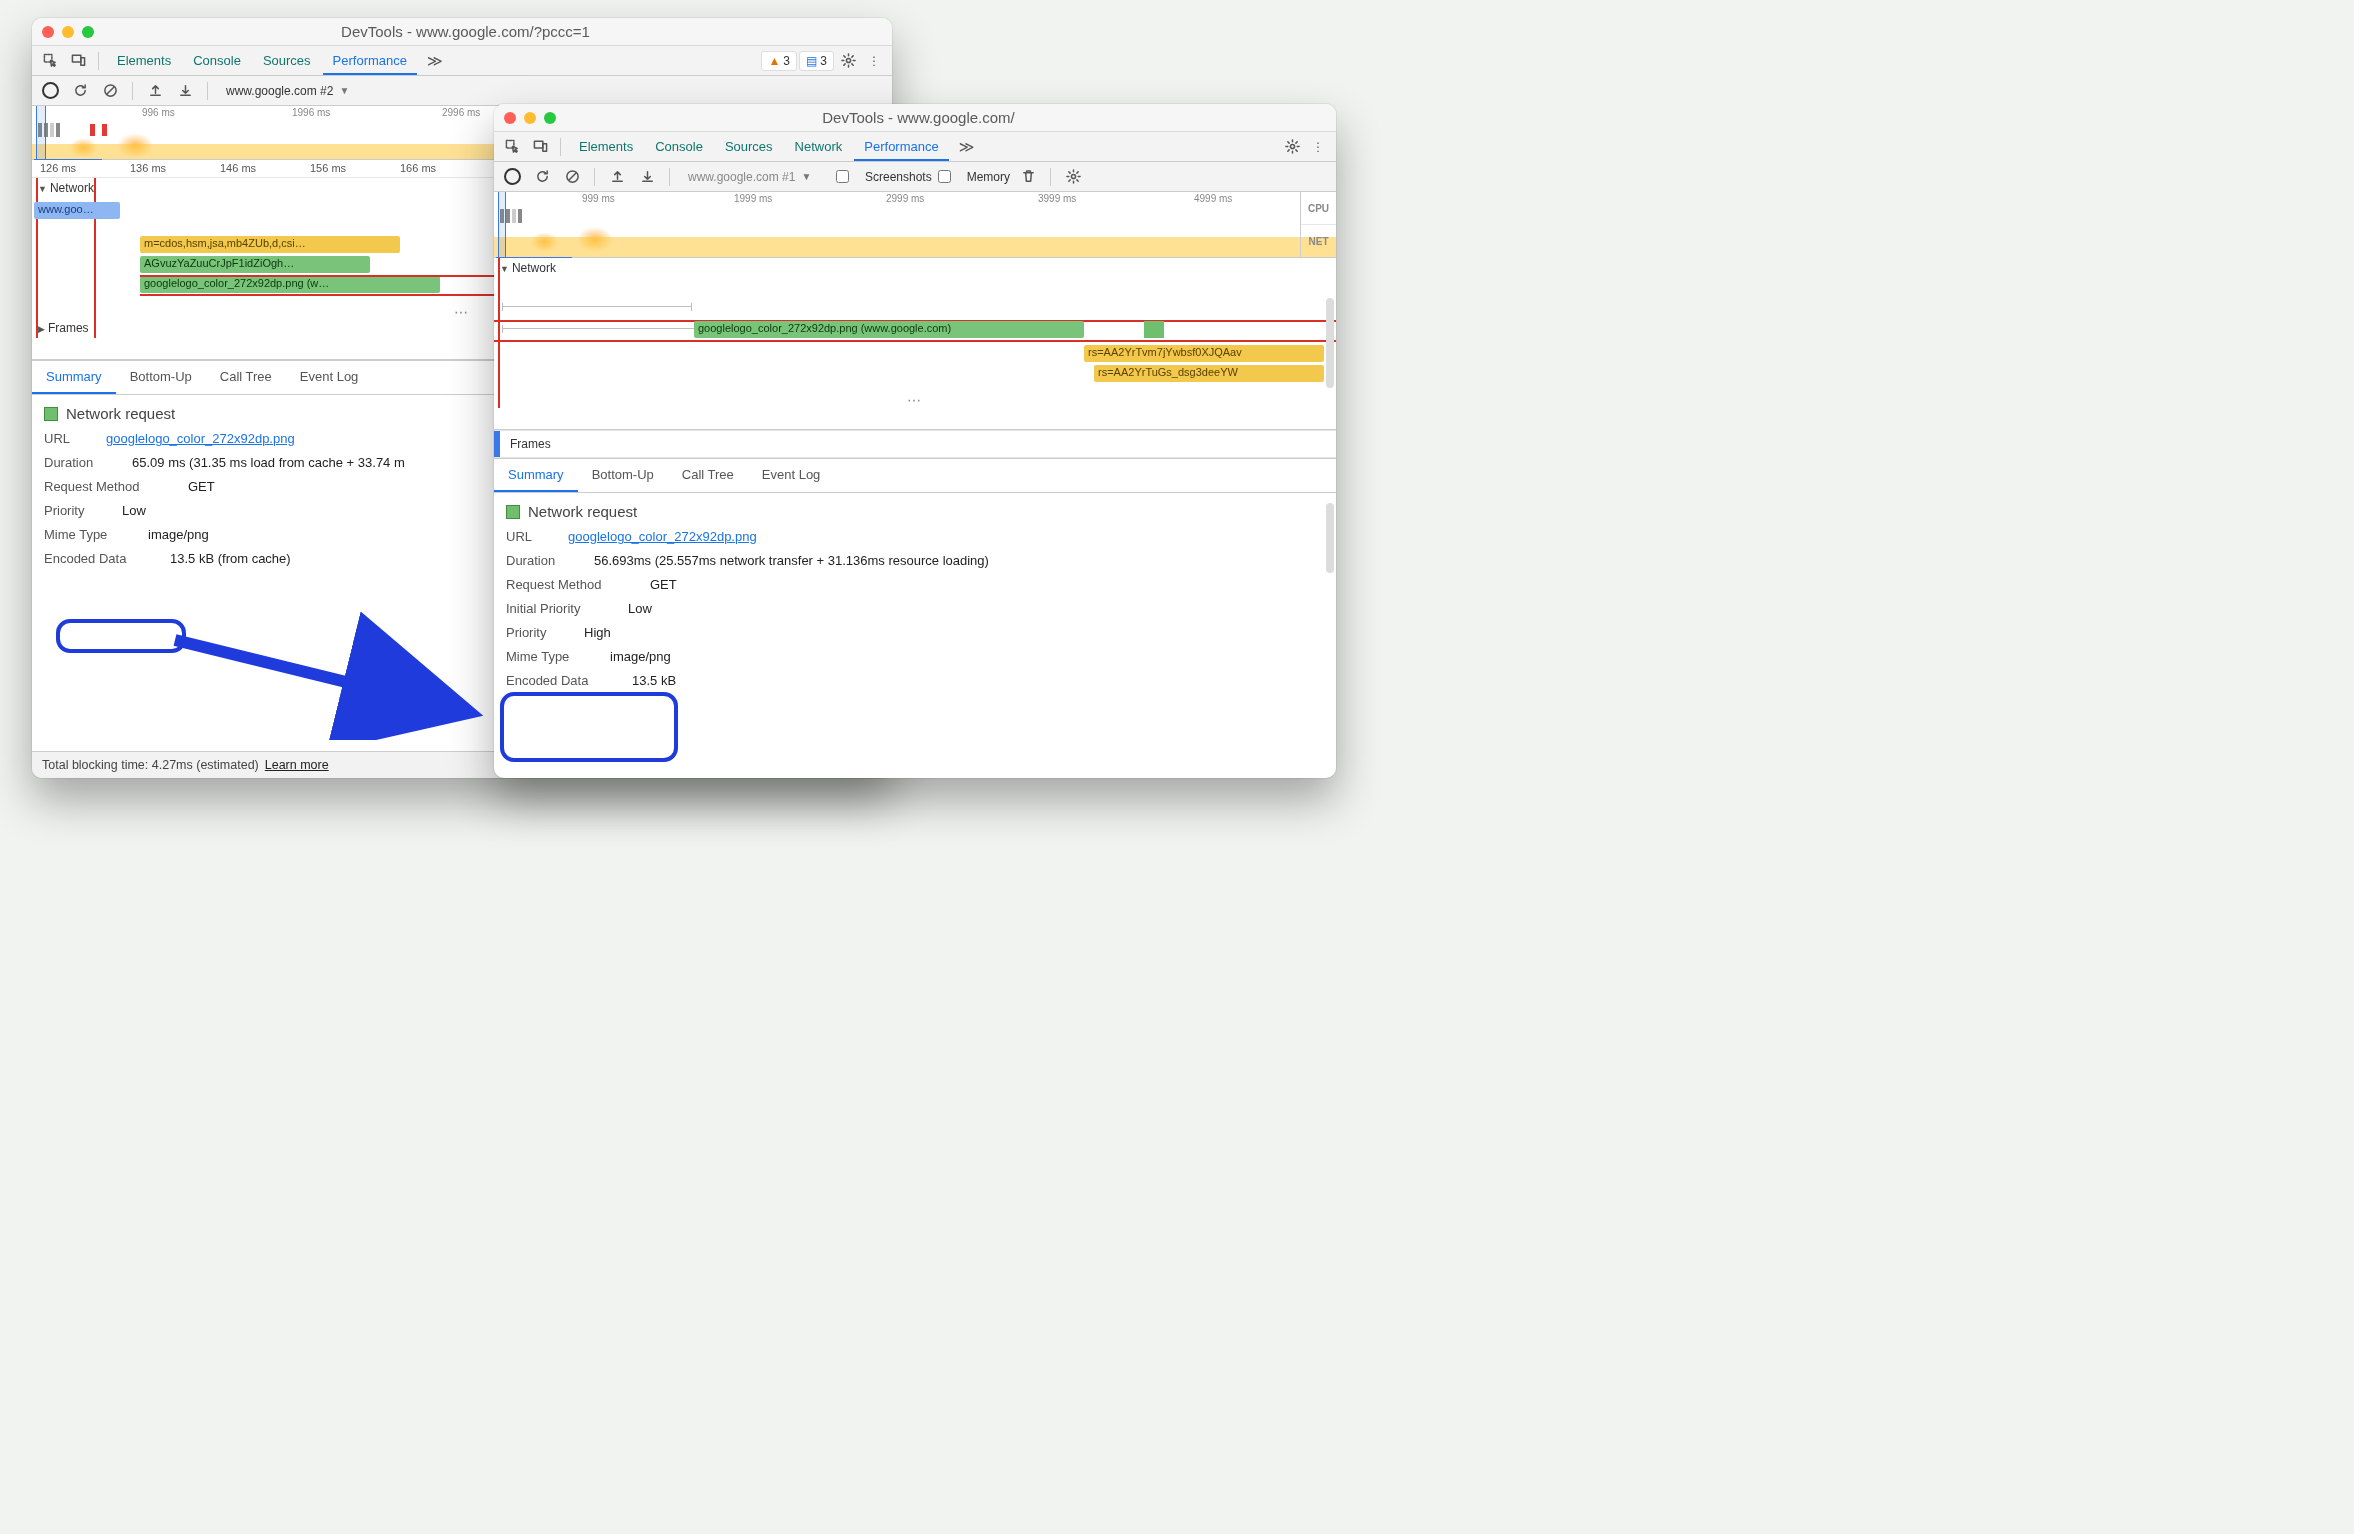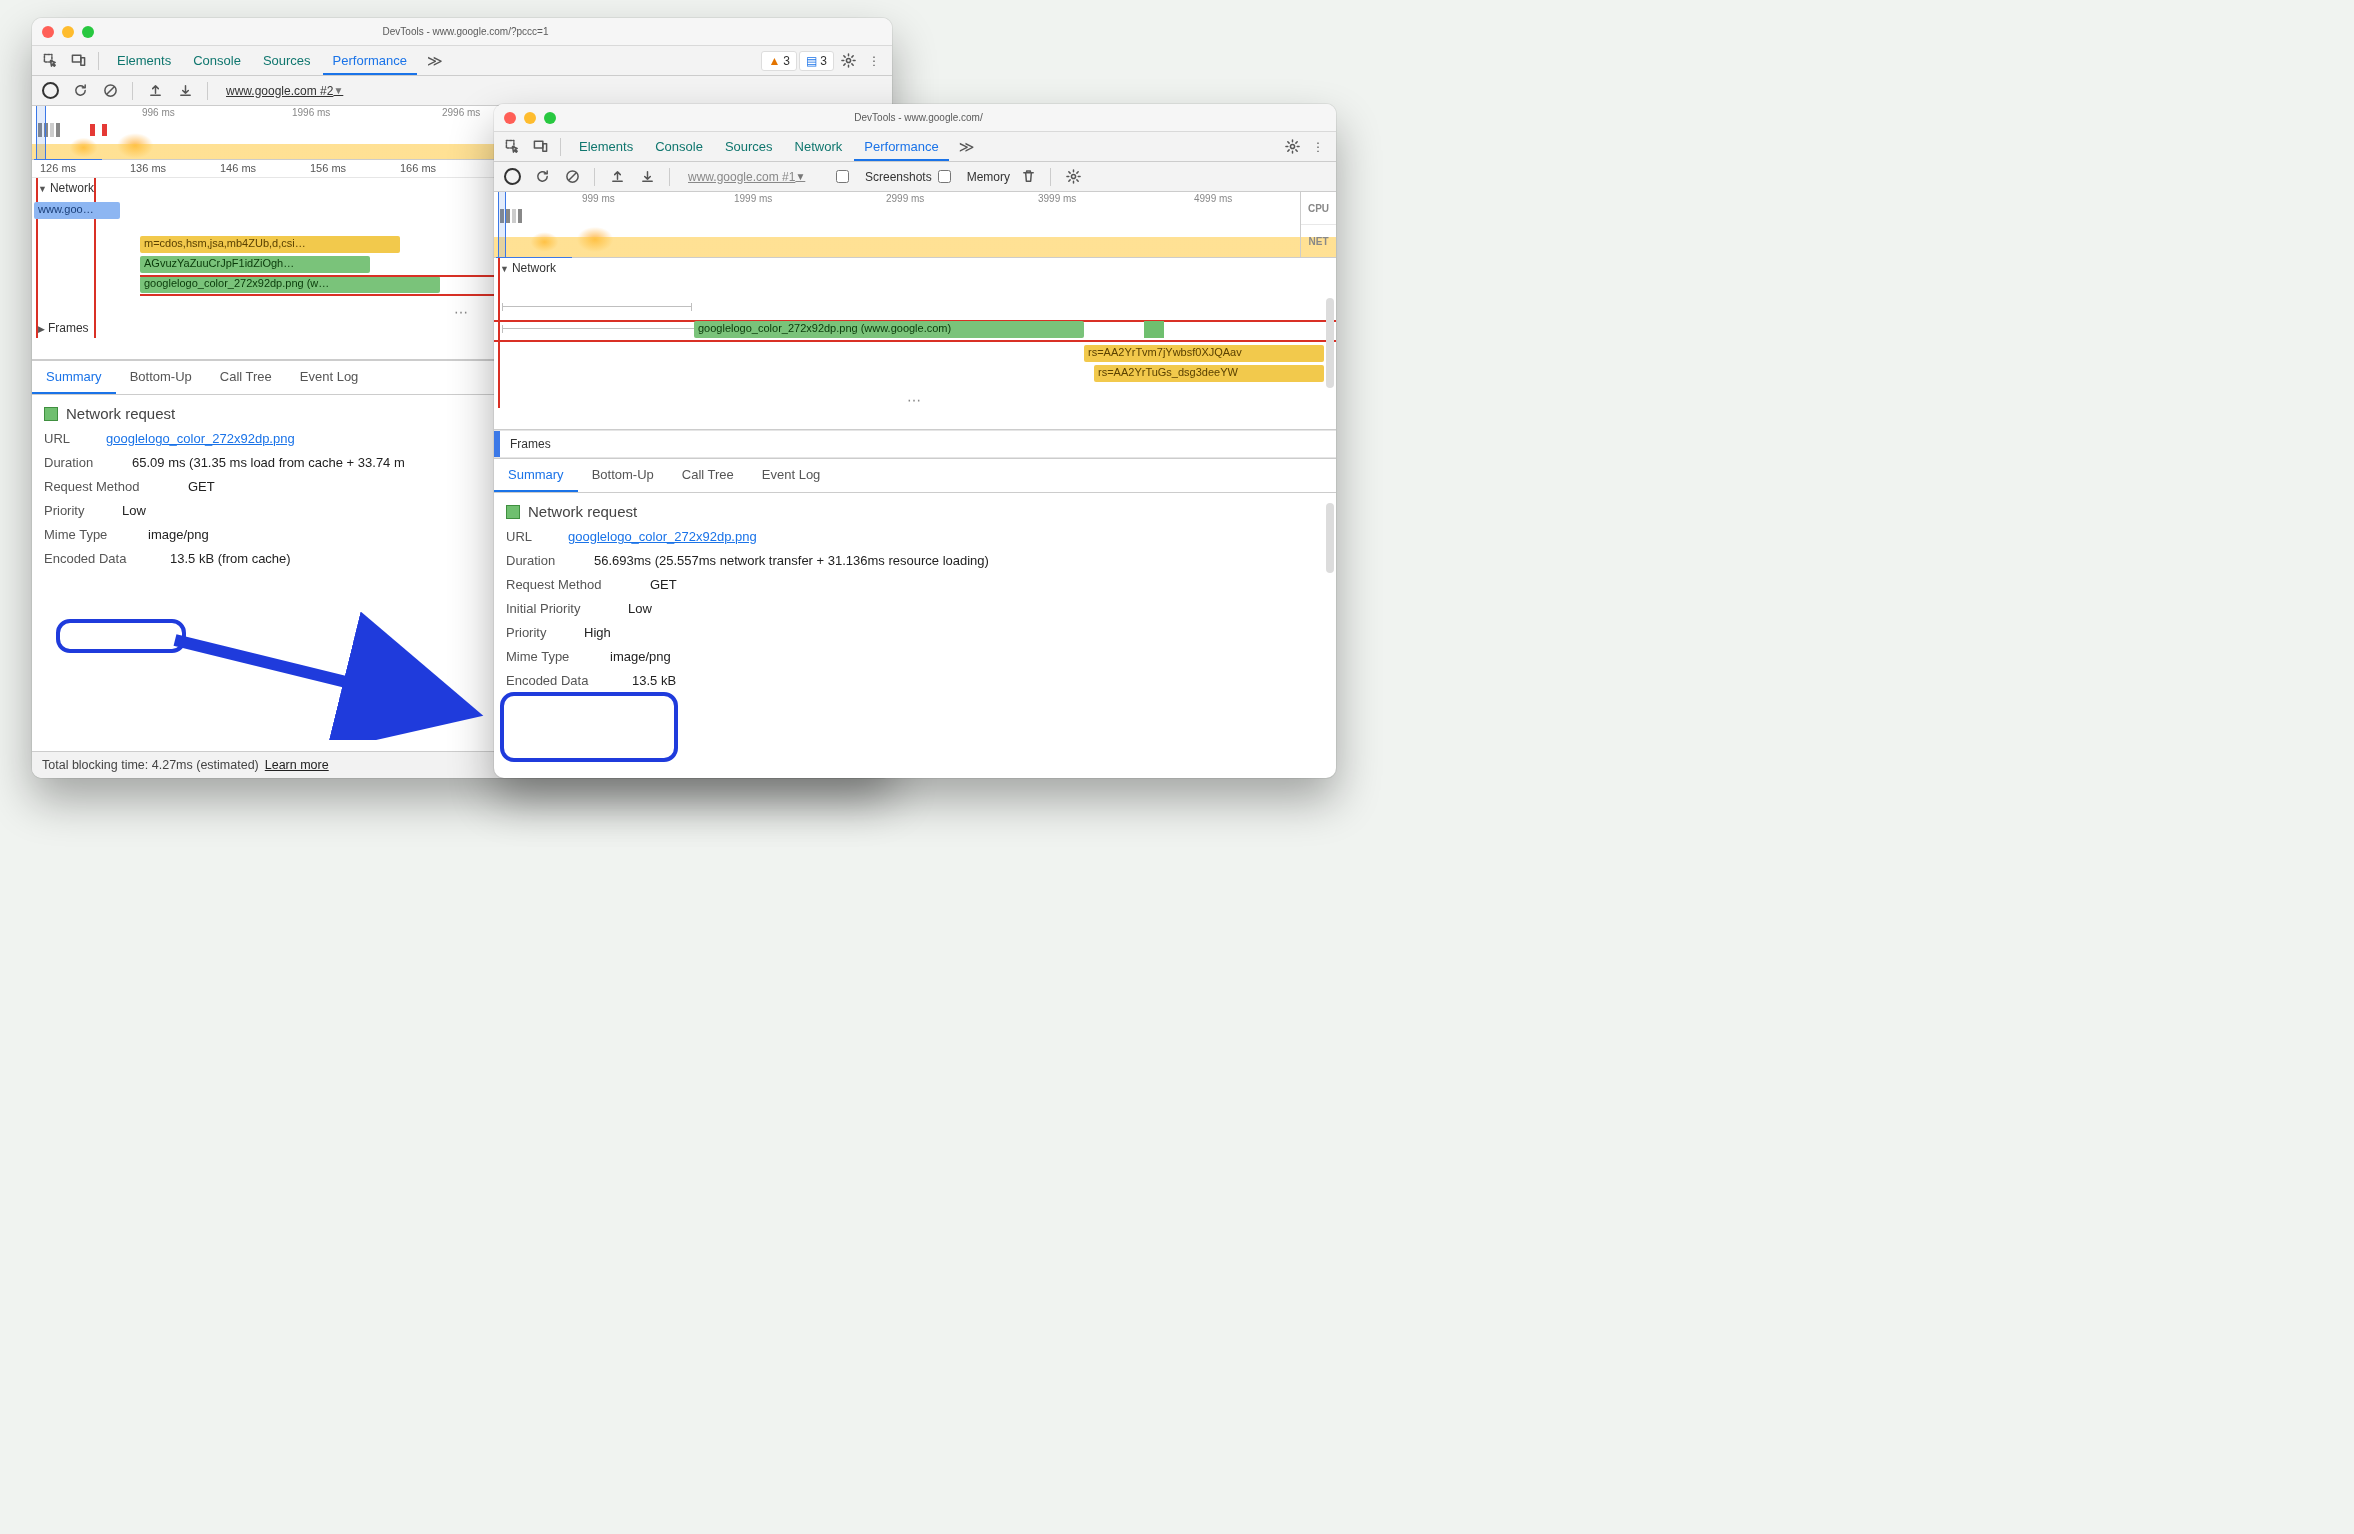--- a/index.html
+++ b/index.html
@@ -32,7 +32,7 @@
     padding: 0 10px;
     gap: 7px;
     color: #5a5a5a;
-    font-size: 10px;
+    font-size: 15px;
   }
   .traffic { display: flex; gap: 8px; margin-right: 8px;}
   .tl { width: 12px; height: 12px; border-radius: 50%; }

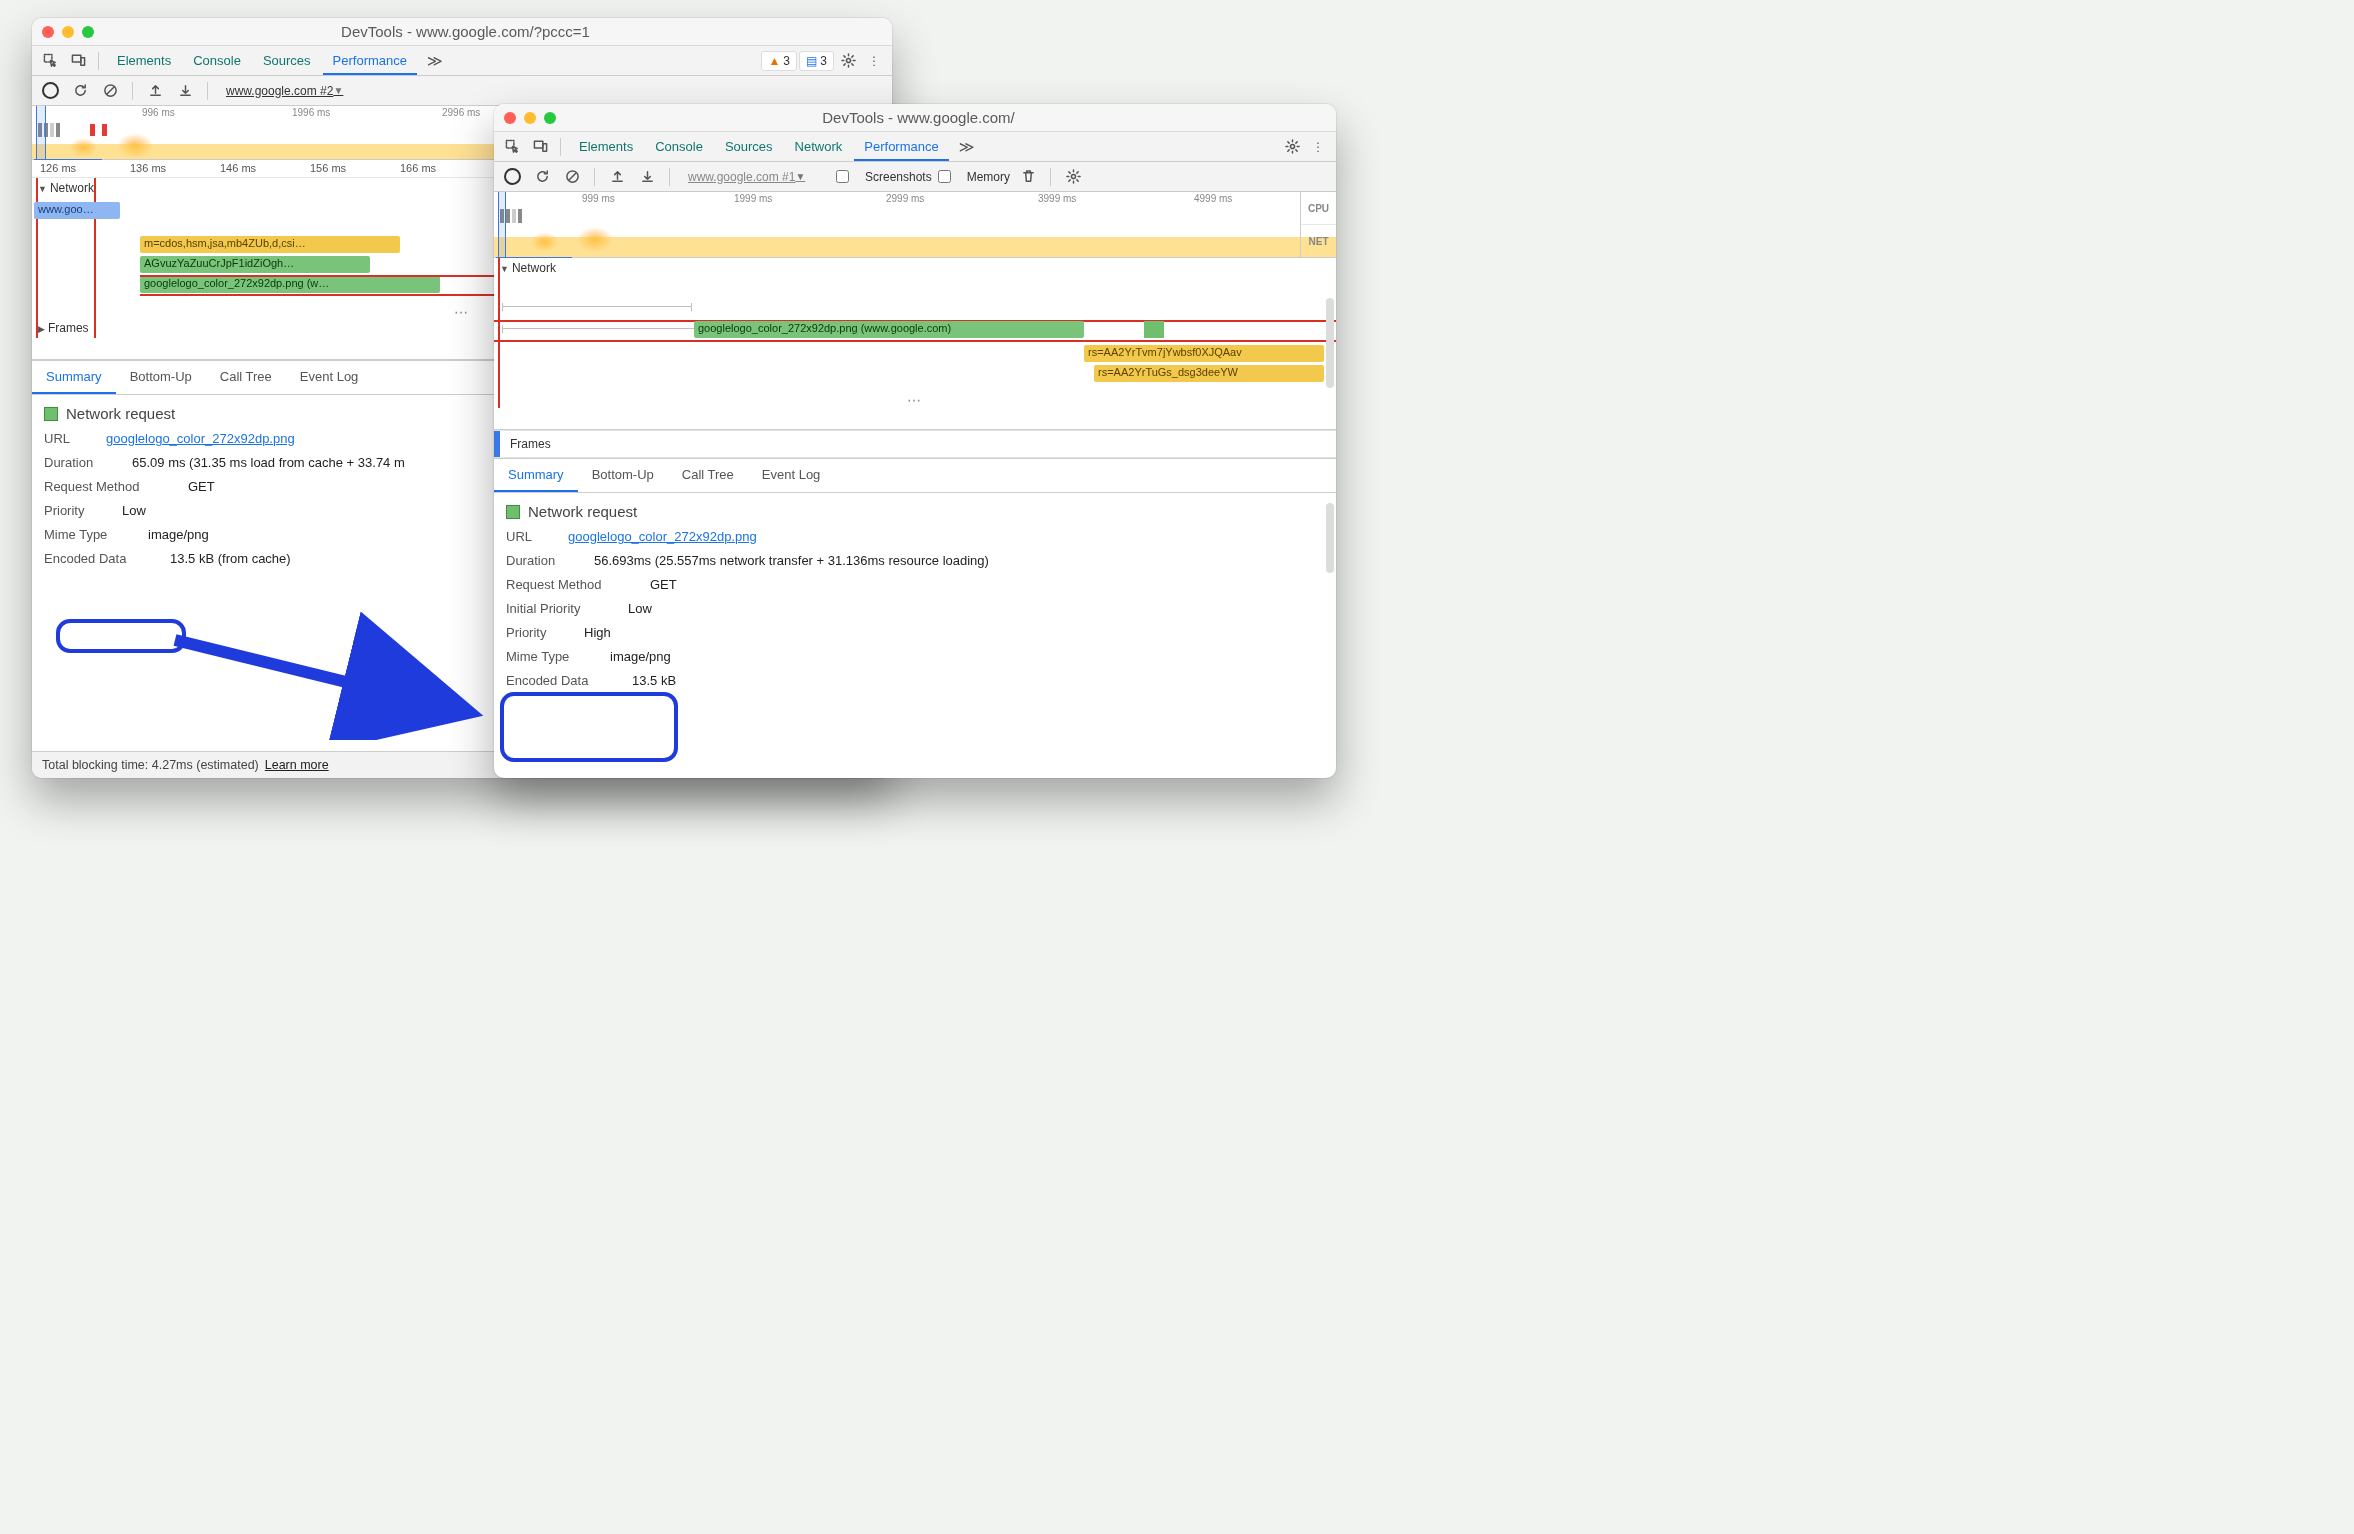--- a/index.html
+++ b/index.html
@@ -65,7 +65,7 @@
   .perf-row { display:flex; align-items:center; height:30px; padding:0 6px; gap:6px; border-bottom:1px solid #ccc; background:#f3f3f3;}
   .perf-row .icon-btn.rec { color:#333; }
   .perf-row .icon-btn.rec::before { content:""; width:13px; height:13px; border:2px solid #333; border-radius:50%; display:block;}
-  .select-recording { flex:0 0 auto; min-width:150px; display:flex; align-items:center; padding:2px 8px; color:#333; cursor:pointer;text-decoration:underline; }
+  .select-recording { flex:0 0 auto; min-width:150px; display:flex; align-items:center; gap:6px; padding:2px 8px; color:#333; cursor:pointer; }
   .select-recording .caret{ color:#777; font-size:10px;}
   .perf-chk { display:flex; align-items:center; gap:16px; }
   input[type=checkbox]{ width:13px; height:13px; }

